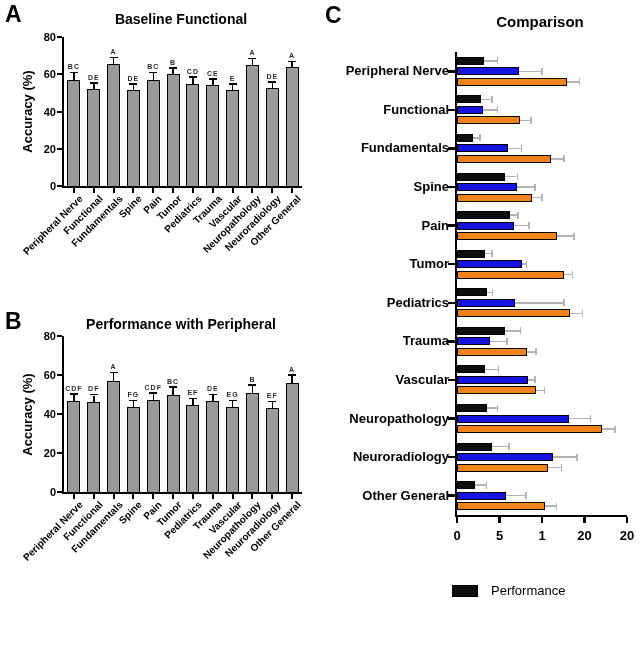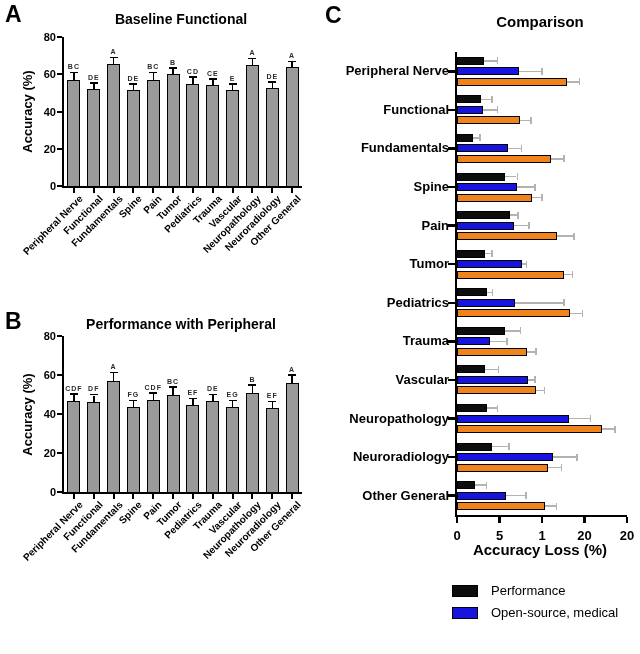--- a/index.html
+++ b/index.html
@@ -373,7 +373,6 @@
       <div class="h-cap" style="left: 98.6px; top: 450.708px; background: rgb(179, 179, 179);"></div>
       <div class="hbar" style="top: 450.208px; width: 88.4px; background: rgb(240, 131, 28);"></div>
     </div>
-  <div class="axis-title" id="xlabel-c">Accuracy Loss (%)</div>
 
   <div class="legend">
     <div class="legend-row">

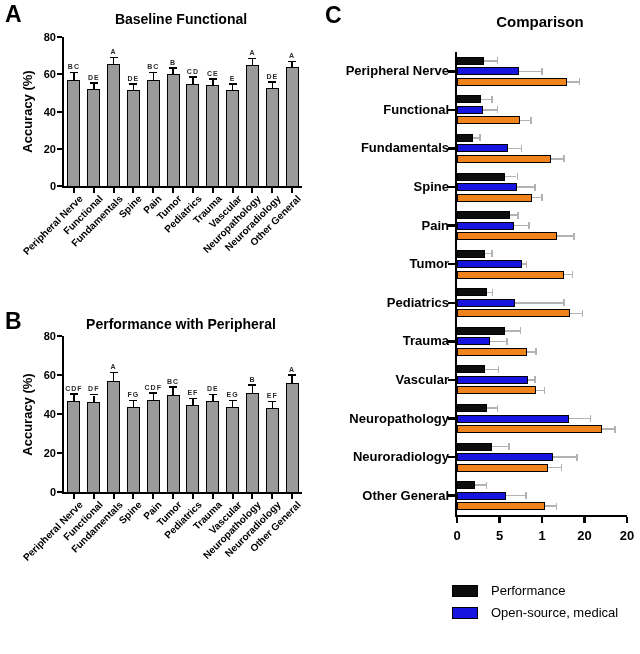--- a/index.html
+++ b/index.html
@@ -379,10 +379,6 @@
       <span class="legend-swatch" style="background: rgb(13, 13, 13);"></span>
       <span class="legend-label">Performance</span>
     </div>
-    <div class="legend-row">
-      <span class="legend-swatch" style="background: rgb(23, 20, 224);"></span>
-      <span class="legend-label">Open-source, medical</span>
-    </div>
   </div>
 
 </div>

